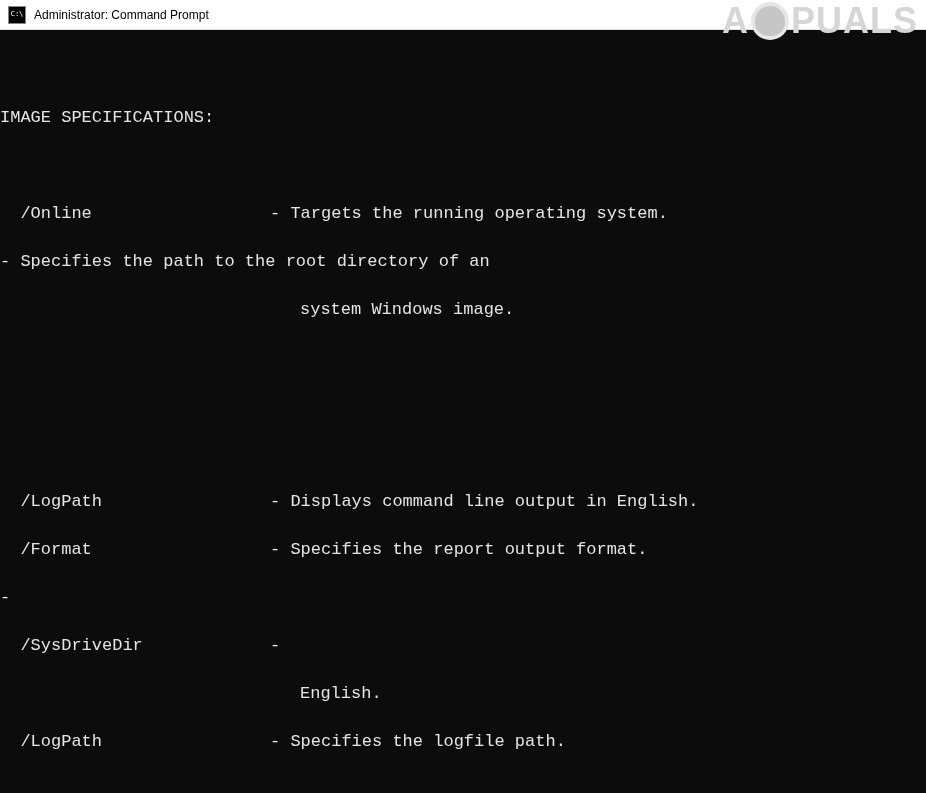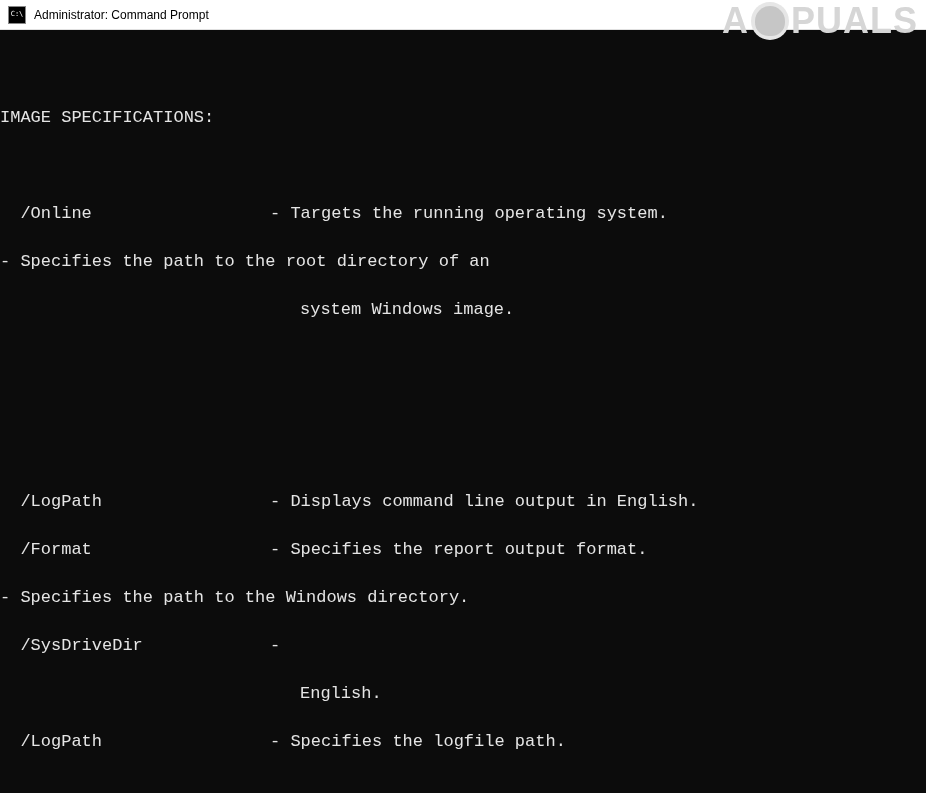--- a/index.html
+++ b/index.html
@@ -149,7 +149,7 @@
 <div class="blank"></div>
 <div class="opt-row"><span class="opt-name">  /LogPath</span><span>- </span><span class="opt-desc">Displays command line output in English.</span></div>
 <div class="opt-row"><span class="opt-name">  /Format</span><span>- </span><span class="opt-desc">Specifies the report output format.</span></div>
-<div class="opt-row"><span>- </span><span class="opt-desc">Specifies the path to the Windows directory.</span></div>
+<div class="opt-row"><span>- </span></div>
 <div class="opt-row"><span class="opt-name">  /SysDriveDir</span><span>- </span></div>
 <div class="desc-cont">English.</div>
 <div class="opt-row"><span class="opt-name">  /LogPath</span><span>- </span><span class="opt-desc">Specifies the logfile path.</span></div>

